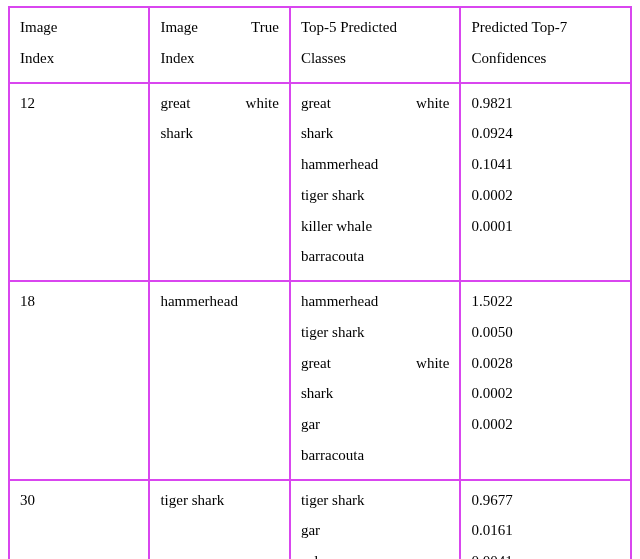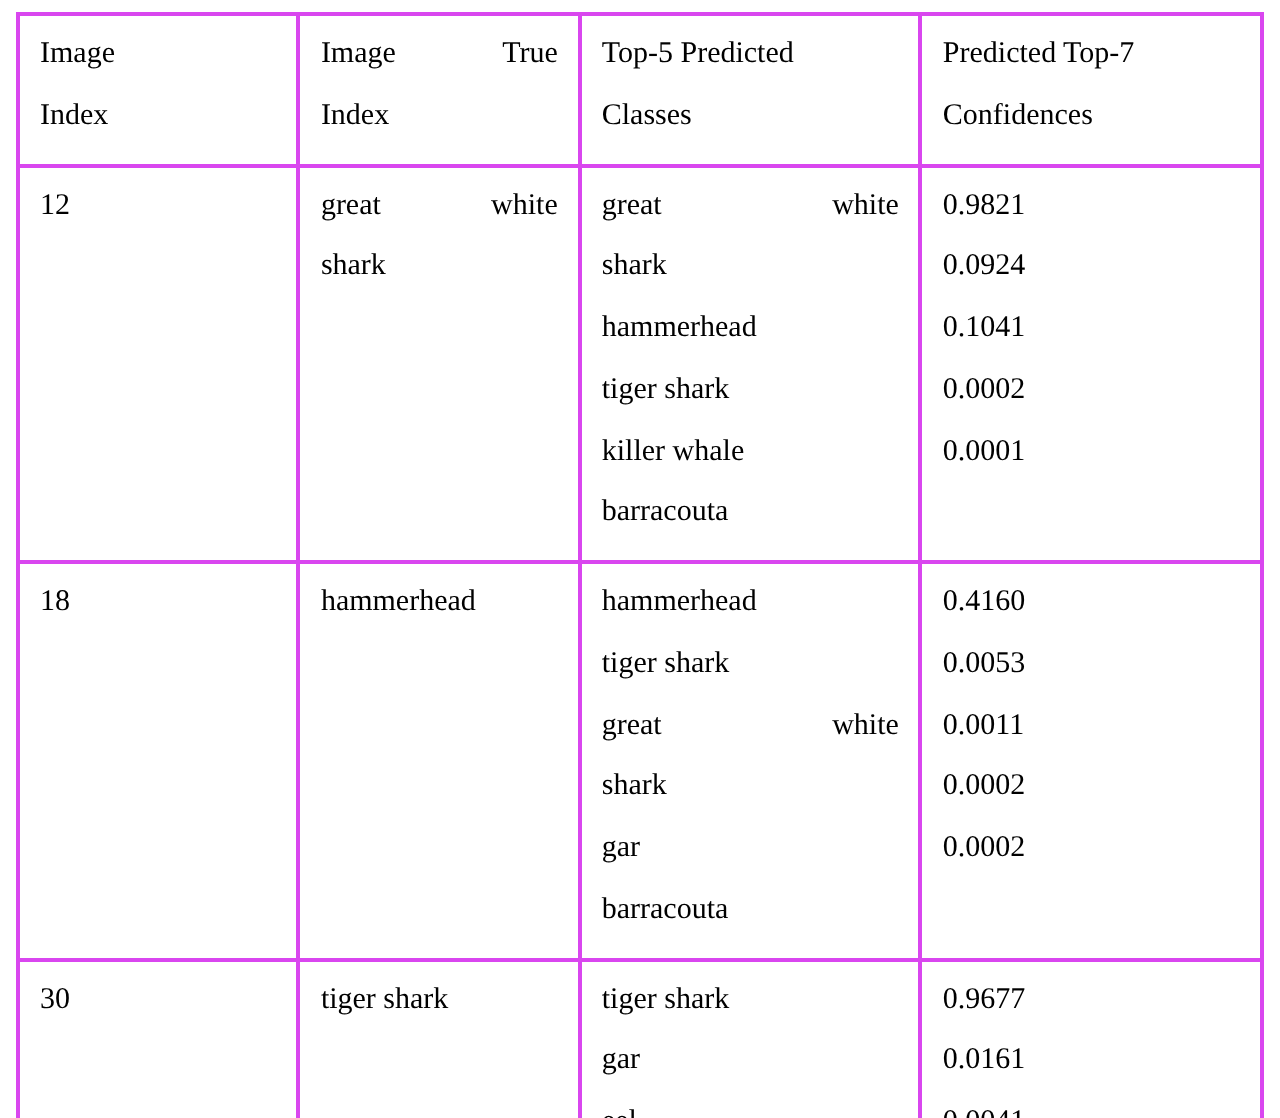--- a/index.html
+++ b/index.html
@@ -122,7 +122,7 @@
           <span>barracouta</span>
         </td>
         <td>
-          <span>0.4160</span>
+          <span>1.5022</span>
           <span>0.0053</span>
           <span>0.0011</span>
           <span>0.0002</span>

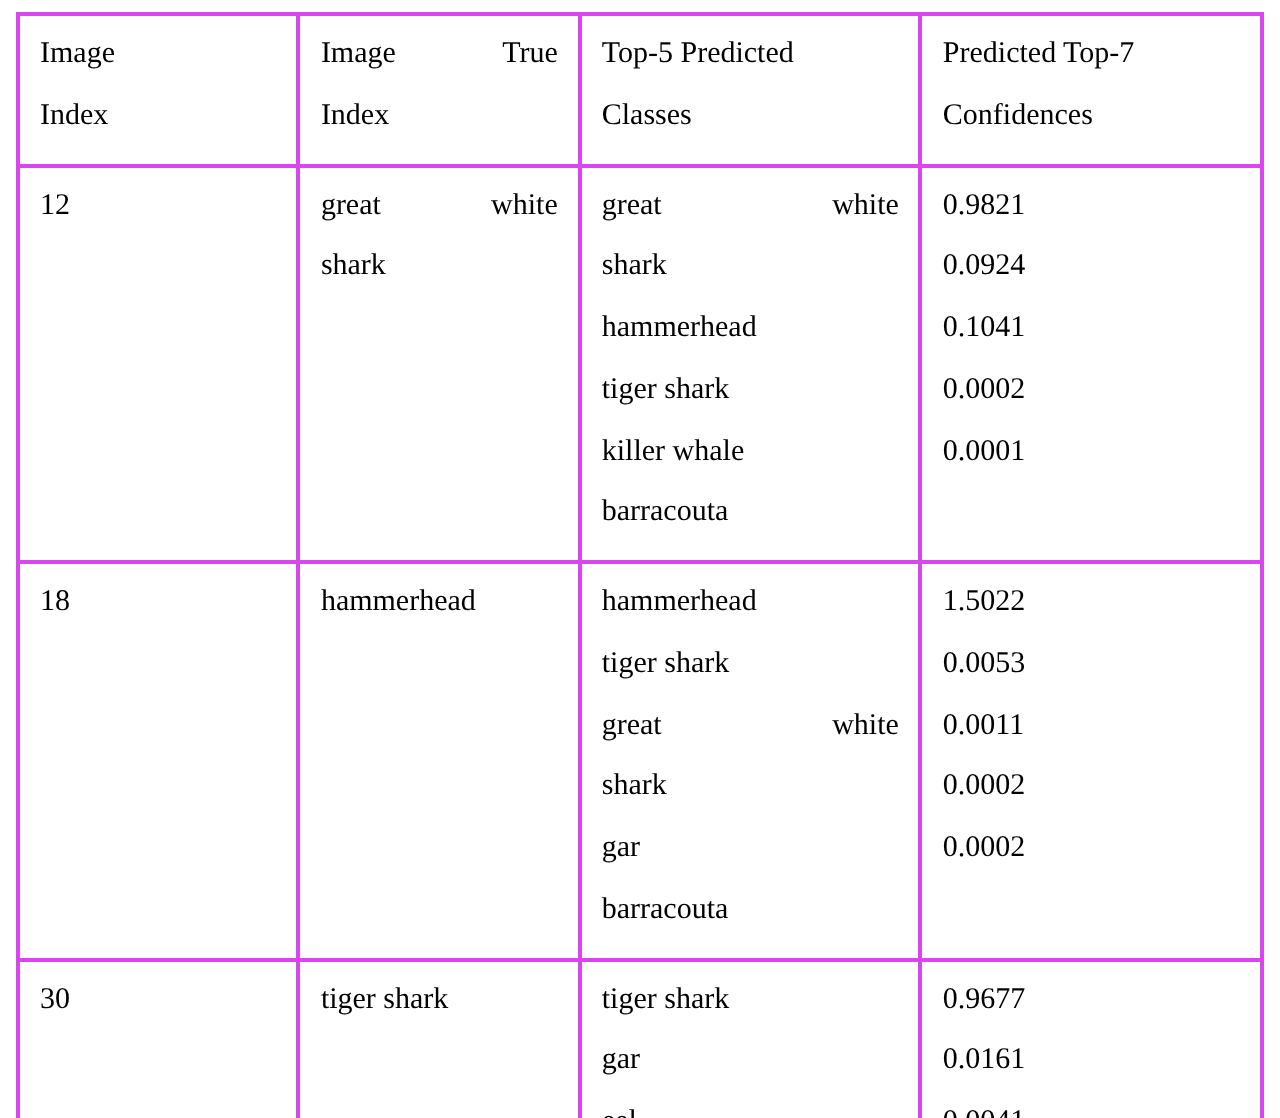--- a/index.html
+++ b/index.html
@@ -123,7 +123,7 @@
         </td>
         <td>
           <span>1.5022</span>
-          <span>0.0053</span>
+          <span>0.0050</span>
           <span>0.0011</span>
           <span>0.0002</span>
           <span>0.0002</span>

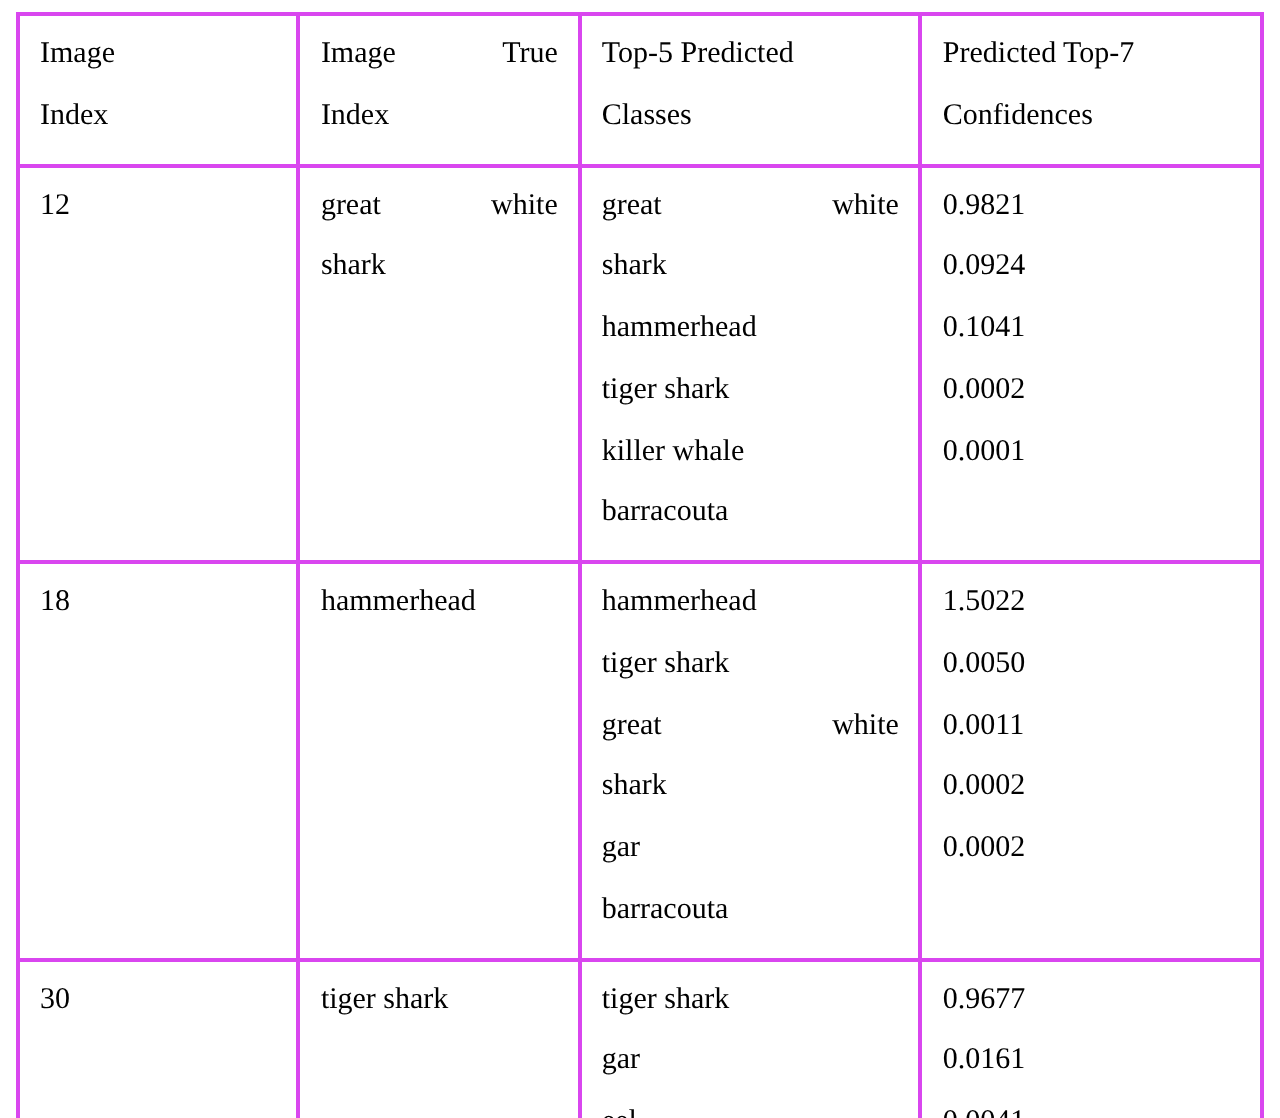--- a/index.html
+++ b/index.html
@@ -124,7 +124,7 @@
         <td>
           <span>1.5022</span>
           <span>0.0050</span>
-          <span>0.0011</span>
+          <span>0.0028</span>
           <span>0.0002</span>
           <span>0.0002</span>
         </td>

